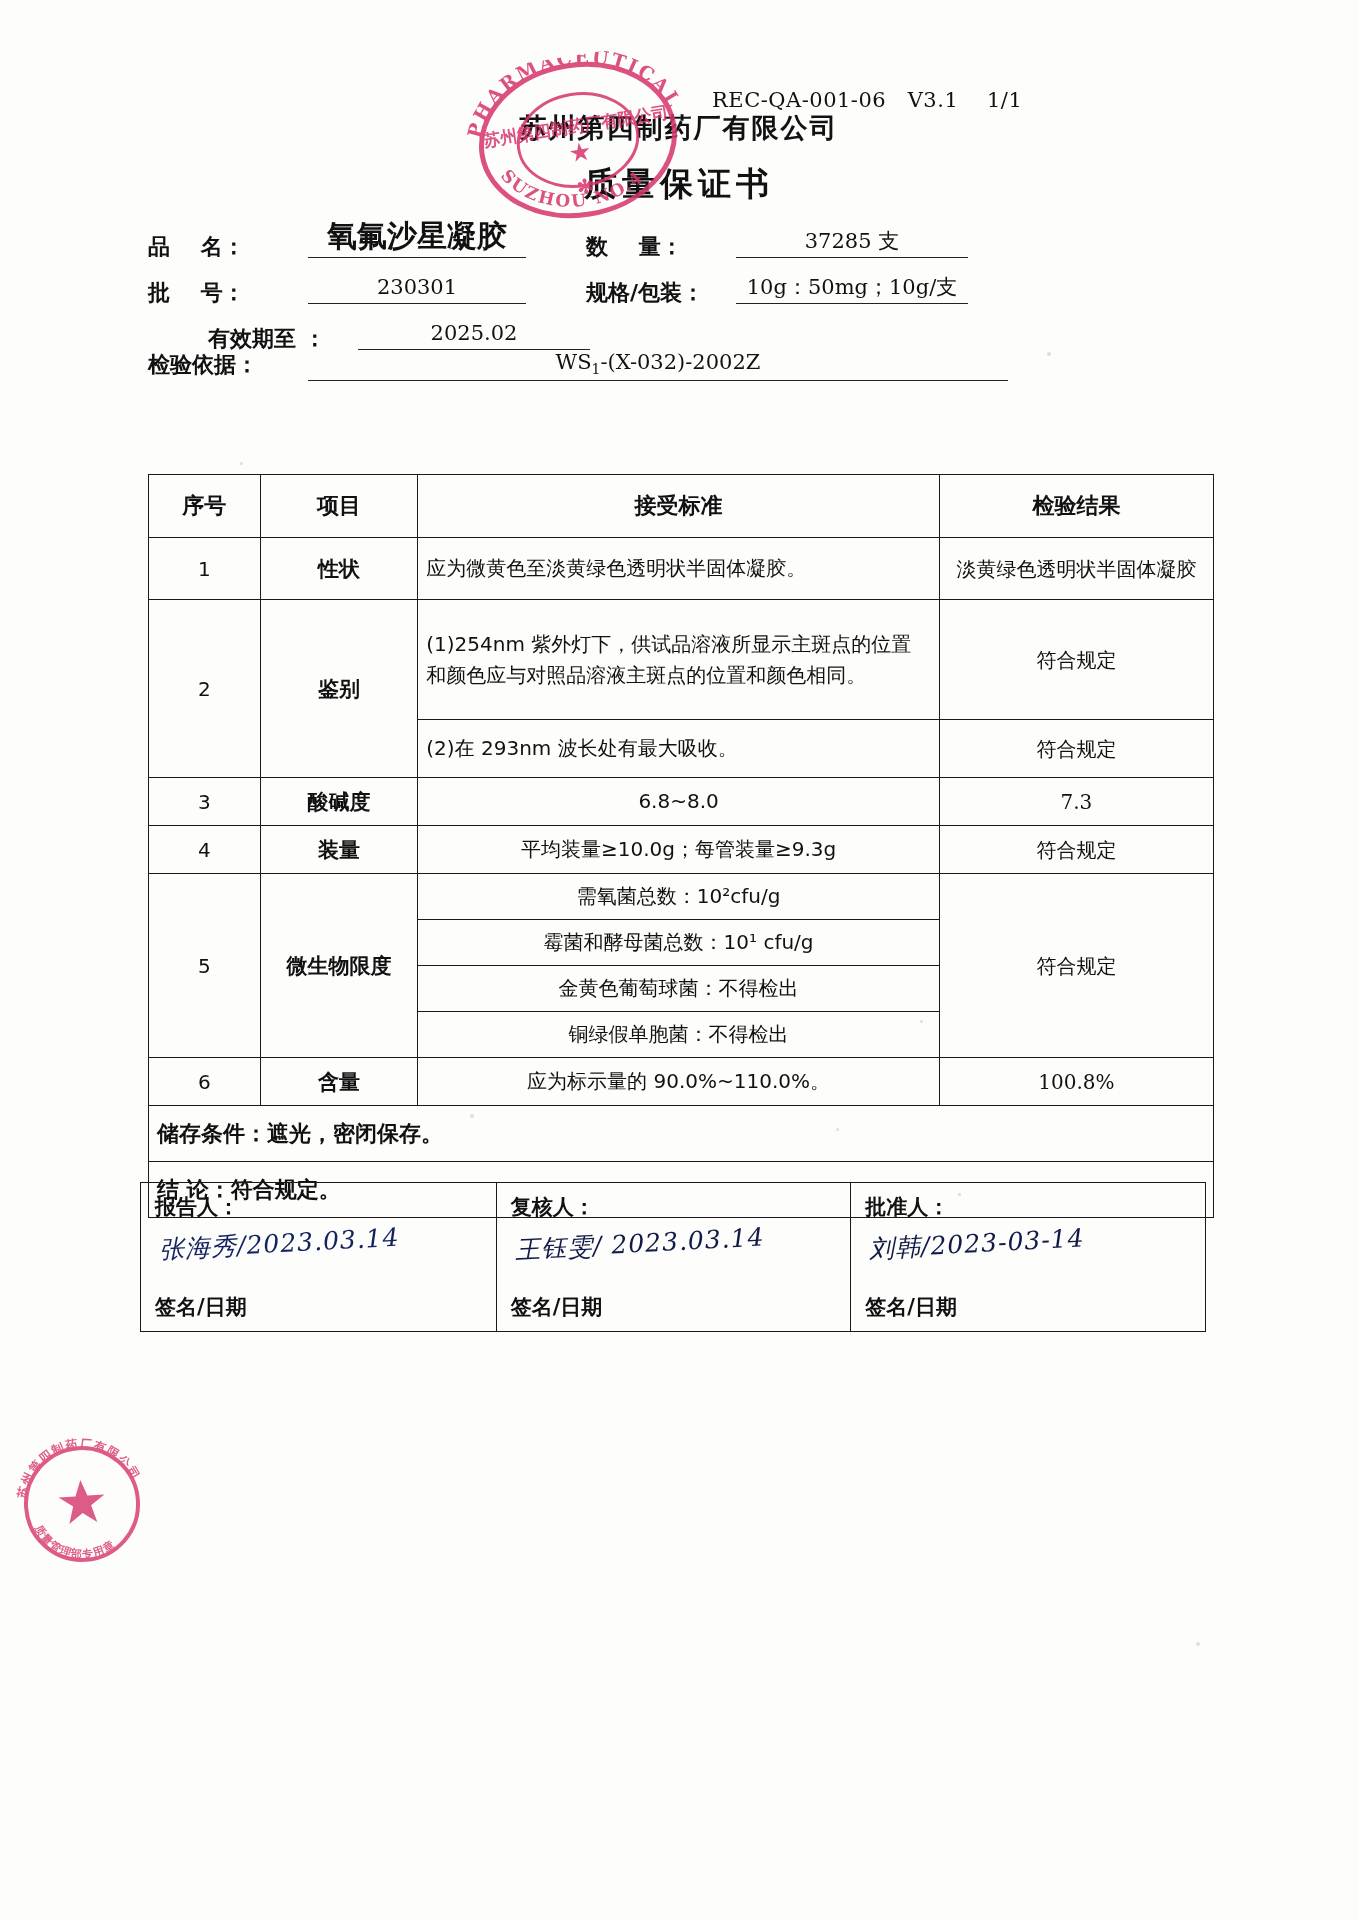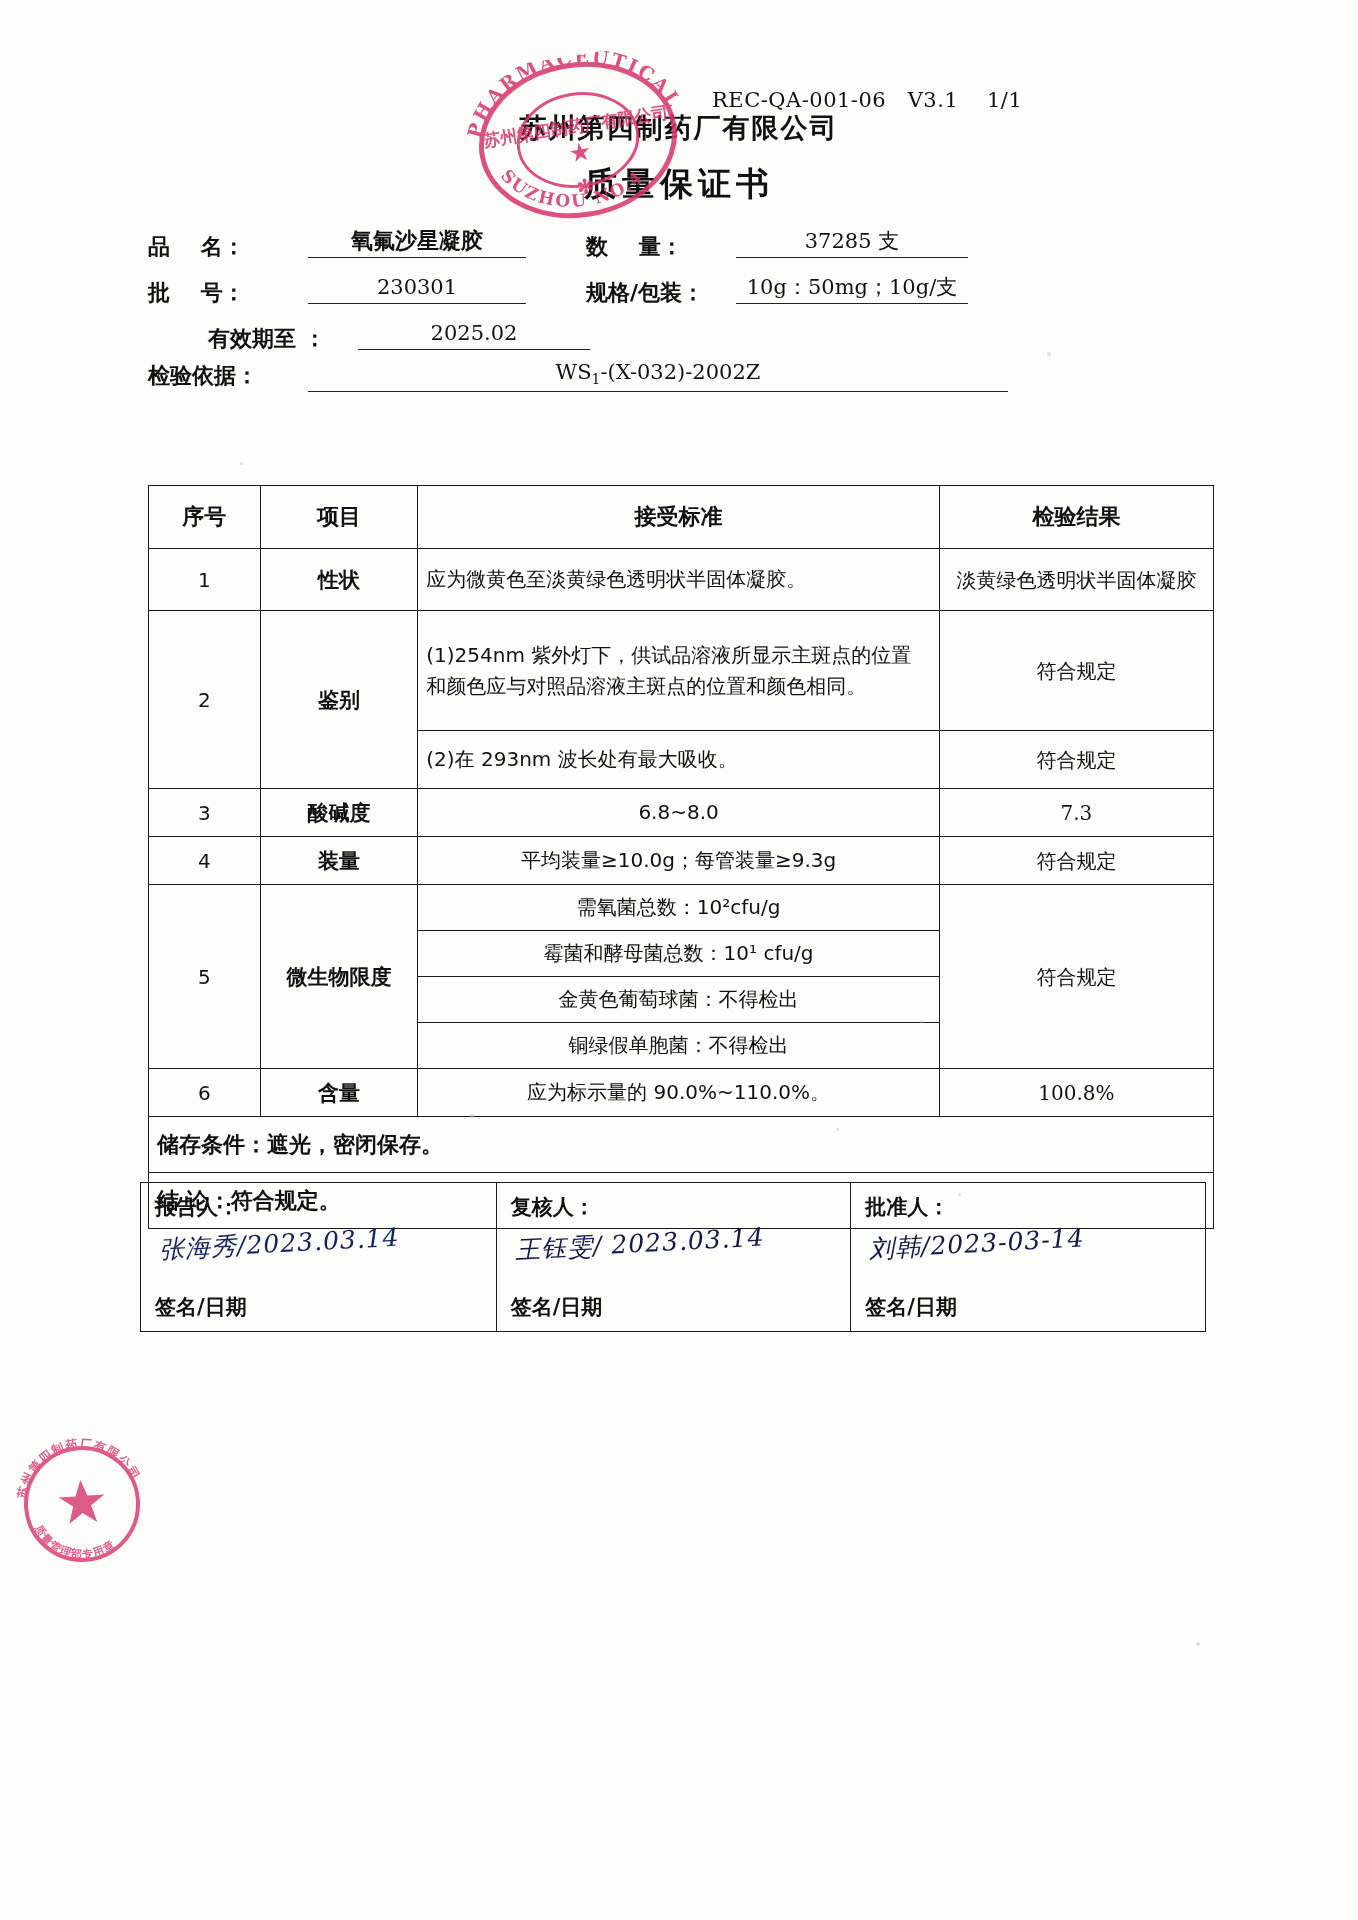--- a/index.html
+++ b/index.html
@@ -58,7 +58,7 @@
     line-height:1.2;
     white-space:pre;
   }
-  .fval.cn{font-family:Liberation Serif, serif;font-size:22px;font-weight:bold;}
+  .fval.cn{font-family:Liberation Serif, serif;font-size:30px;font-weight:bold;}
   .fL{width:160px;}
   .fLv{width:218px;}
   .fR{width:150px;}

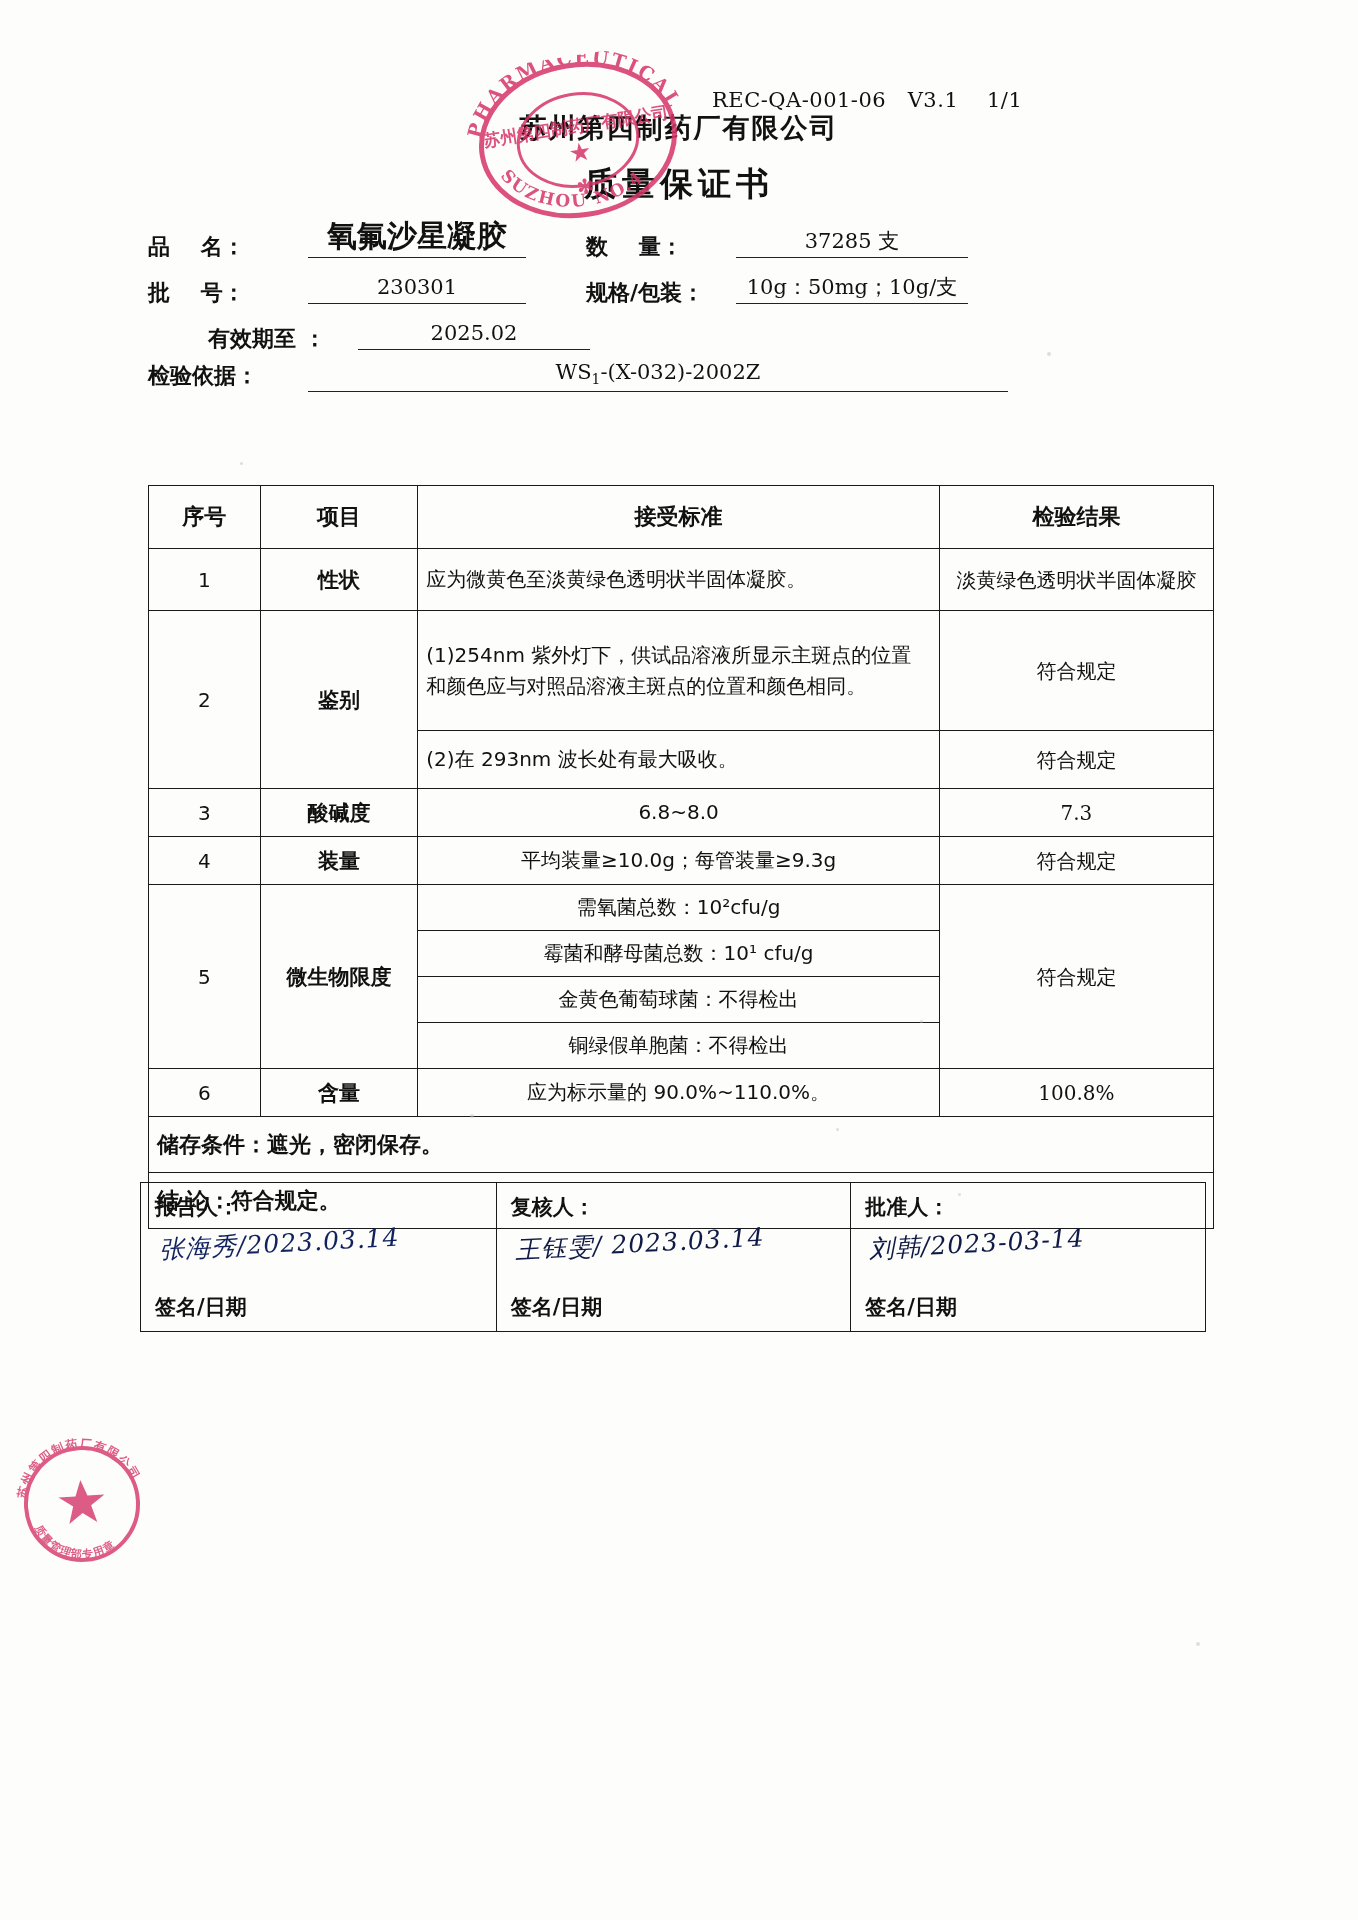--- a/index.html
+++ b/index.html
@@ -64,7 +64,7 @@
   .fR{width:150px;}
   .fRv{width:232px;}
   .gap{width:60px;}
-  .basisrow{display:flex;align-items:center;height:52px;}
+  .basisrow{display:flex;align-items:flex-start;height:52px;}
   .basislabel{font-size:22px;font-weight:bold;white-space:pre;width:160px;}
   .basisval{
     border-bottom:1.6px solid #222;width:700px;text-align:center;

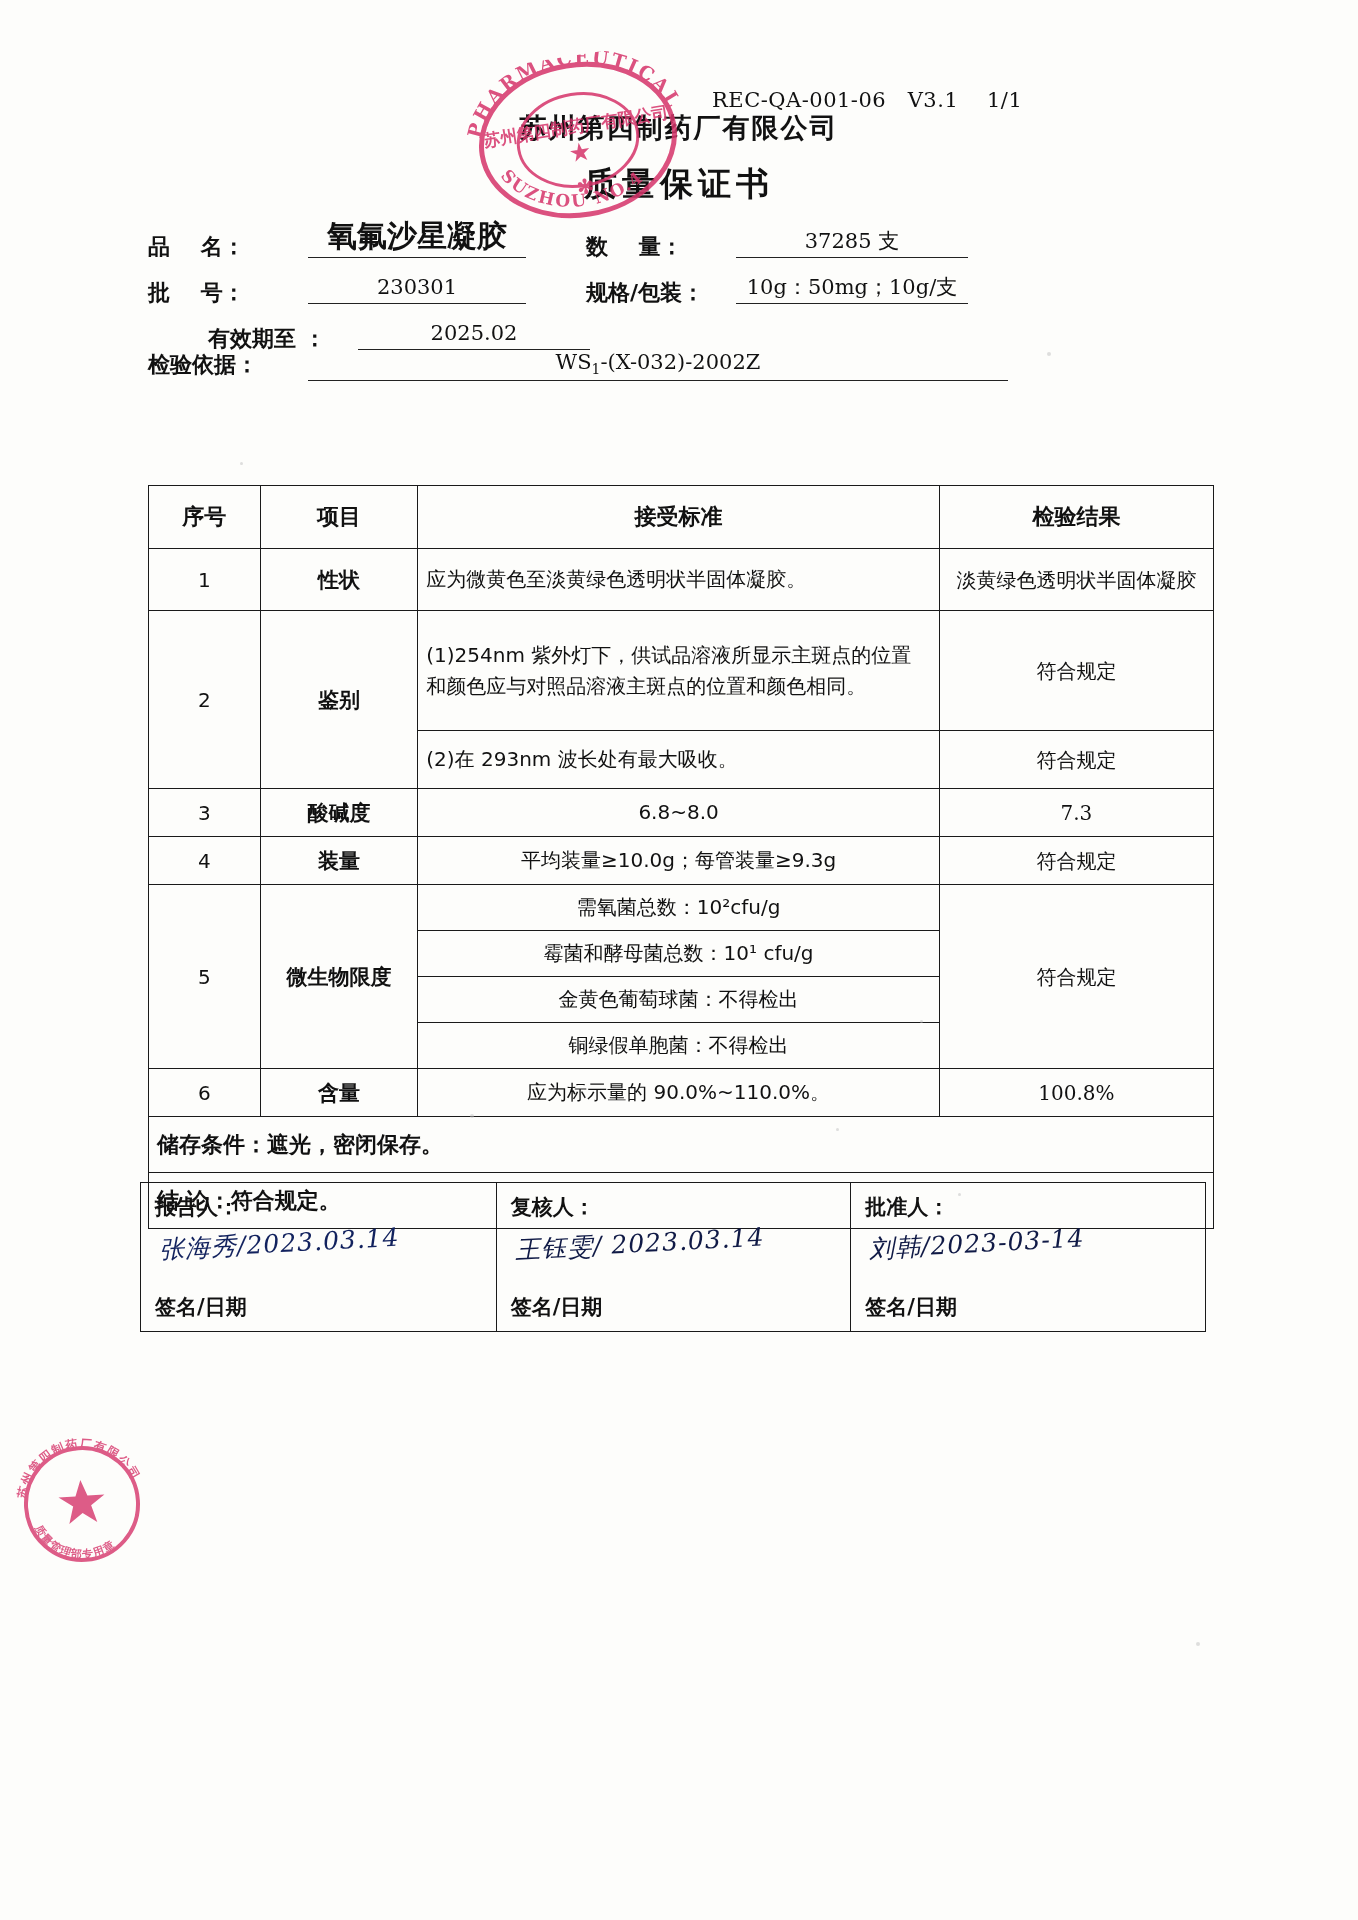--- a/index.html
+++ b/index.html
@@ -77,7 +77,6 @@
     position:absolute;left:148px;top:474px;
     width:1066px;border-collapse:collapse;
     table-layout:fixed;
-    margin-top:11px;
   }
   table.main td,table.main th{
     border:1.4px solid #1a1a1a;

